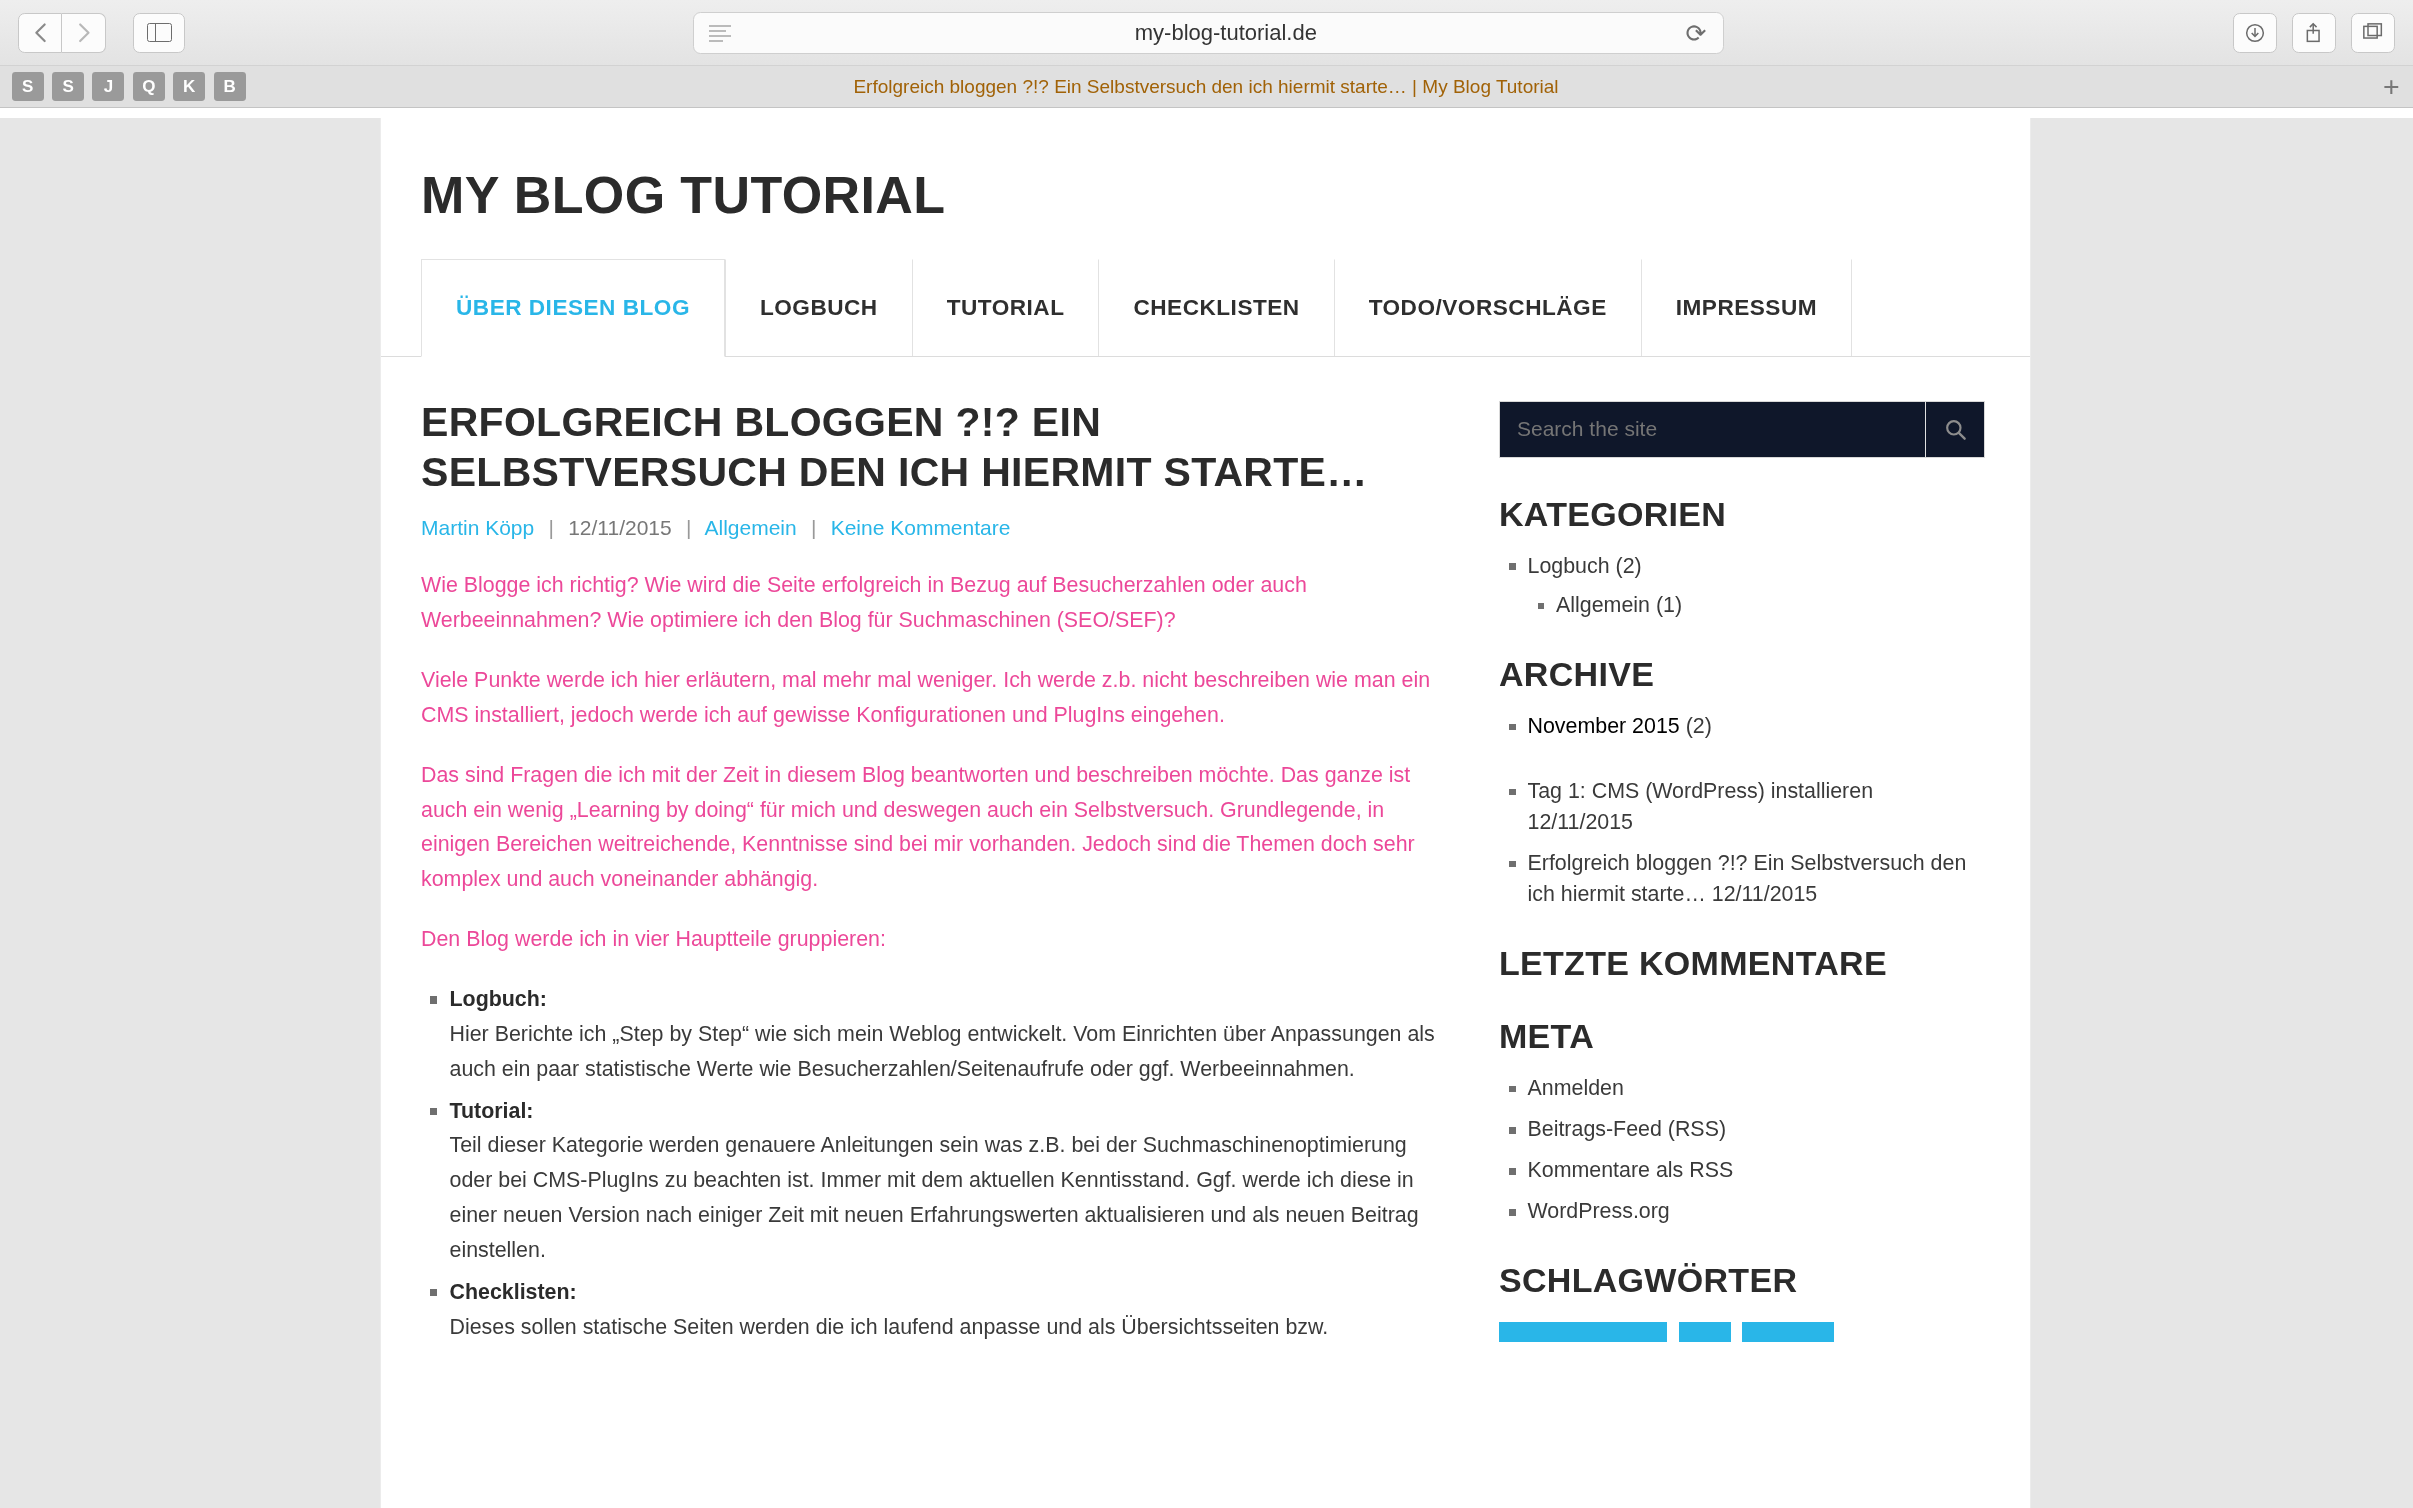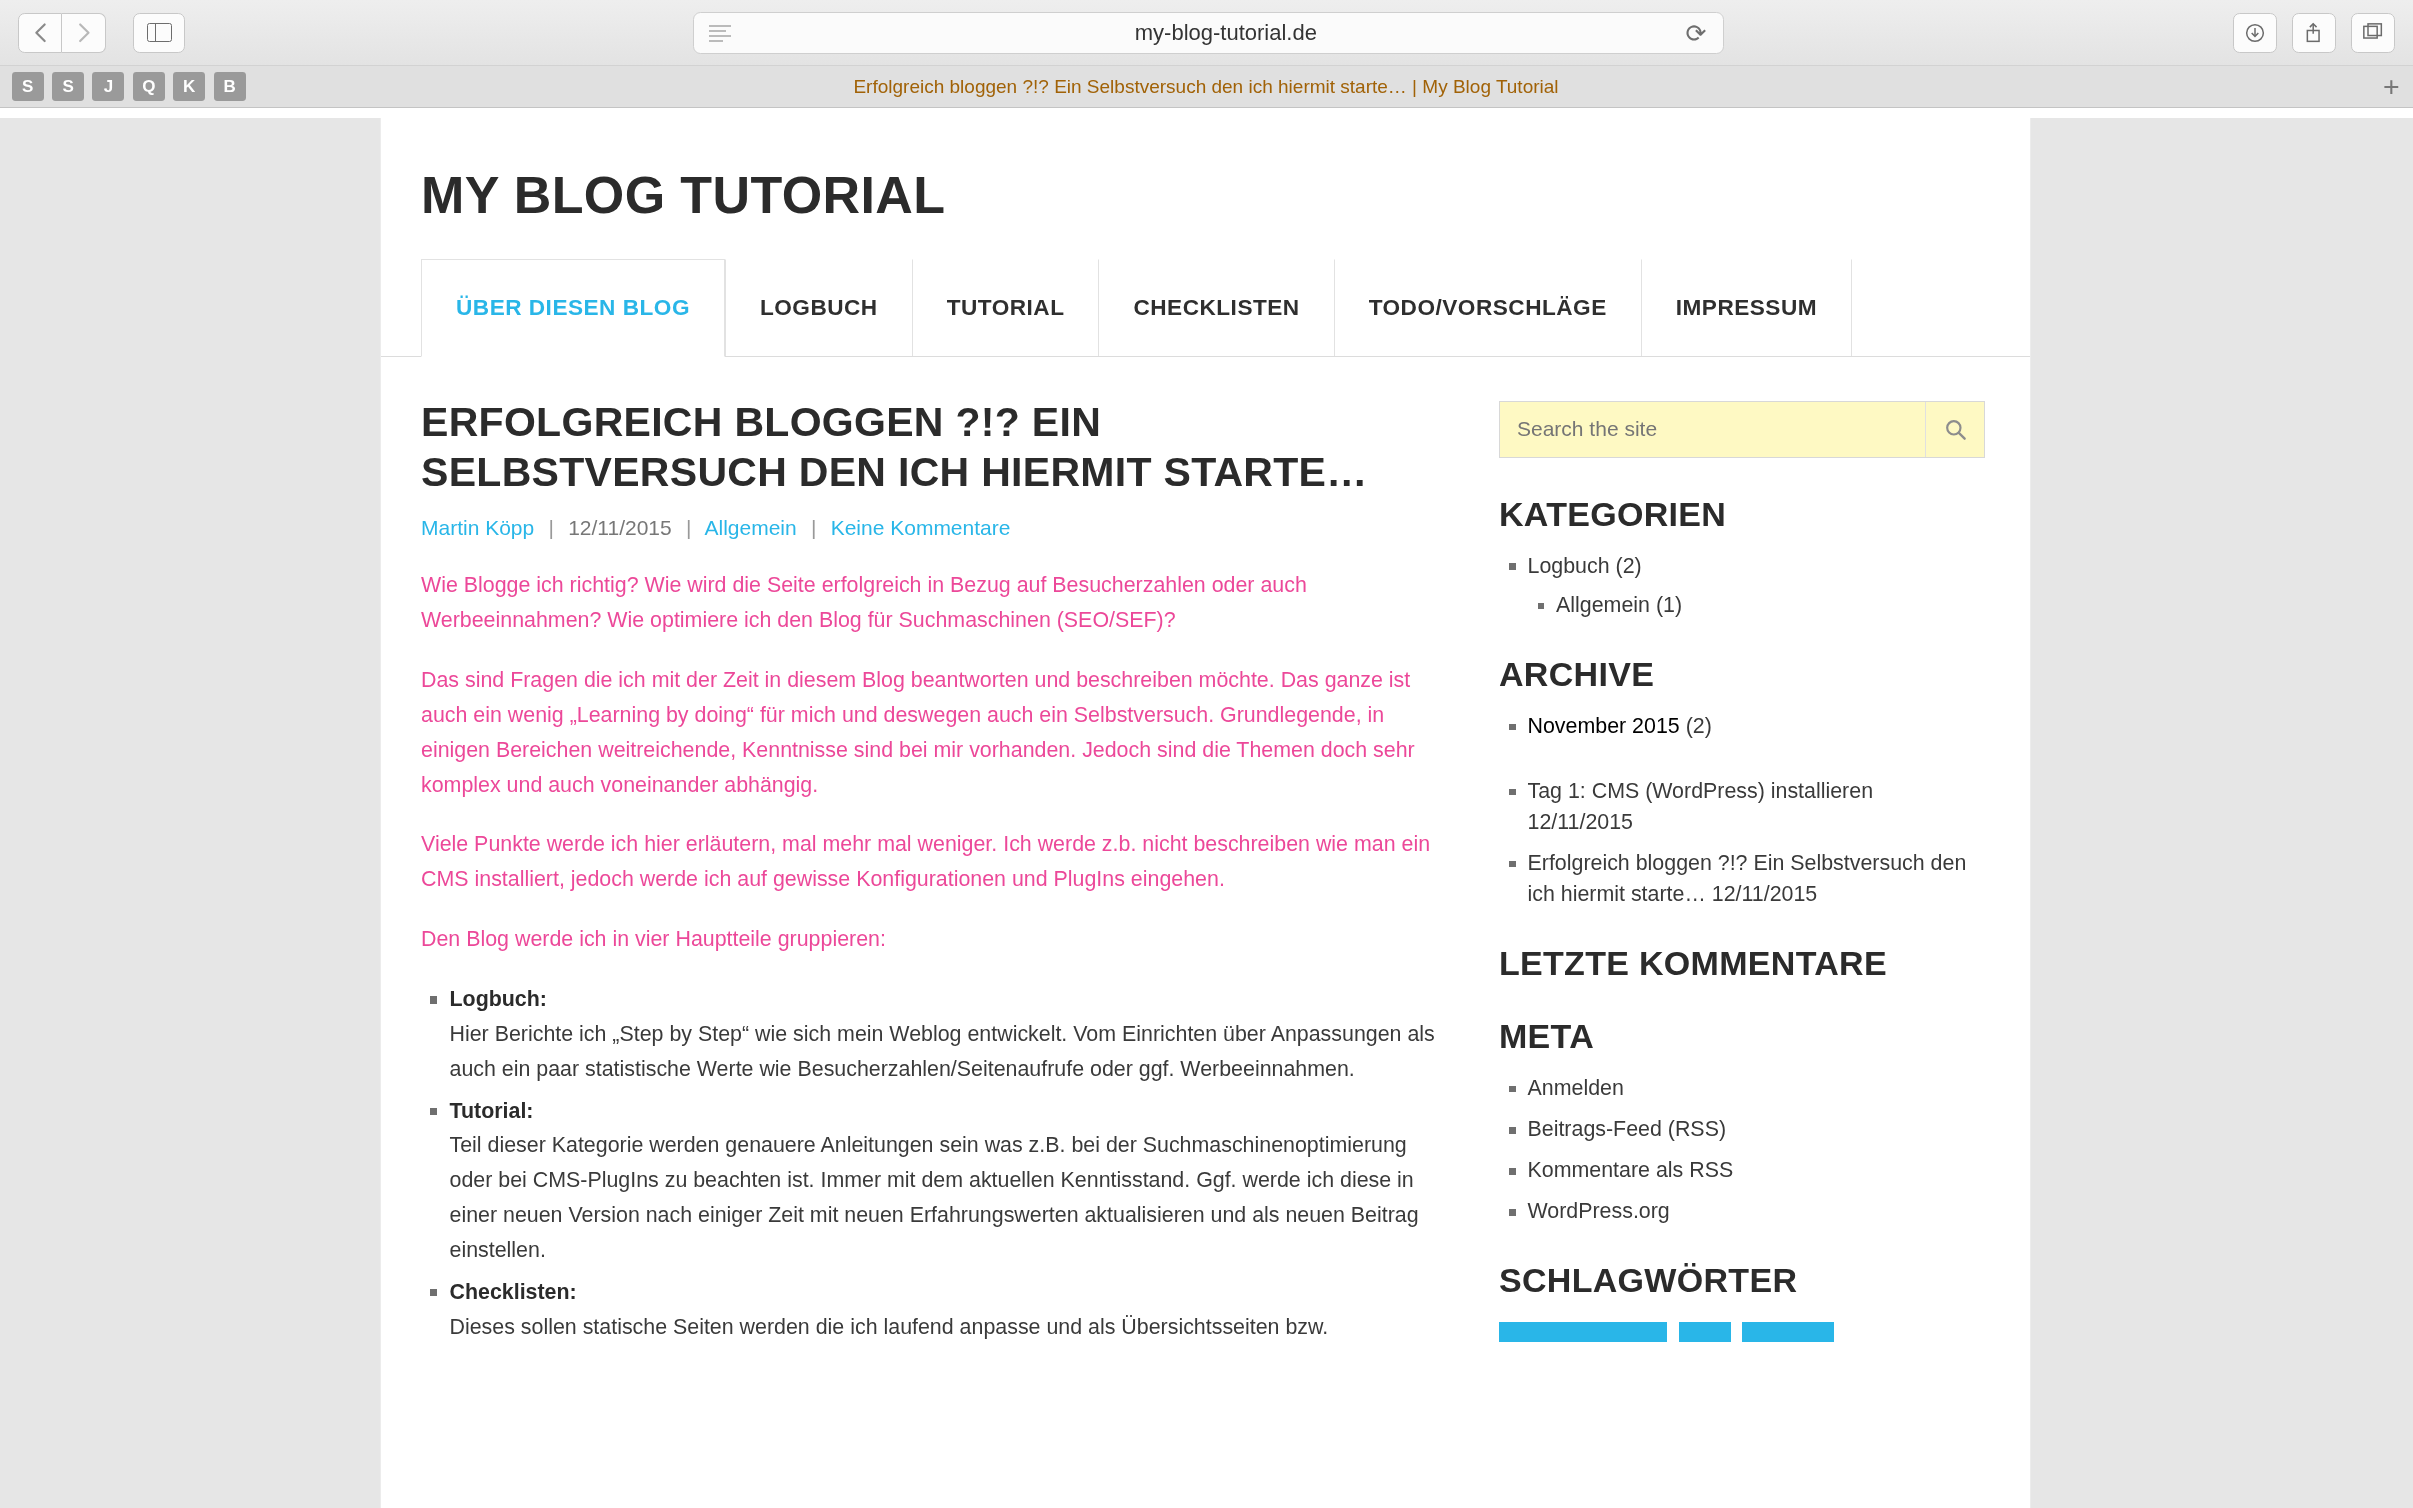--- a/index.html
+++ b/index.html
@@ -228,7 +228,7 @@
   .searchbox {
     height: 57px;
     border: 0.8px solid #d8d8d8;
-    background: #fef9c3;
+    background: #0f172a;
     display: flex; align-items: center;
     margin-bottom: 37px;
   }

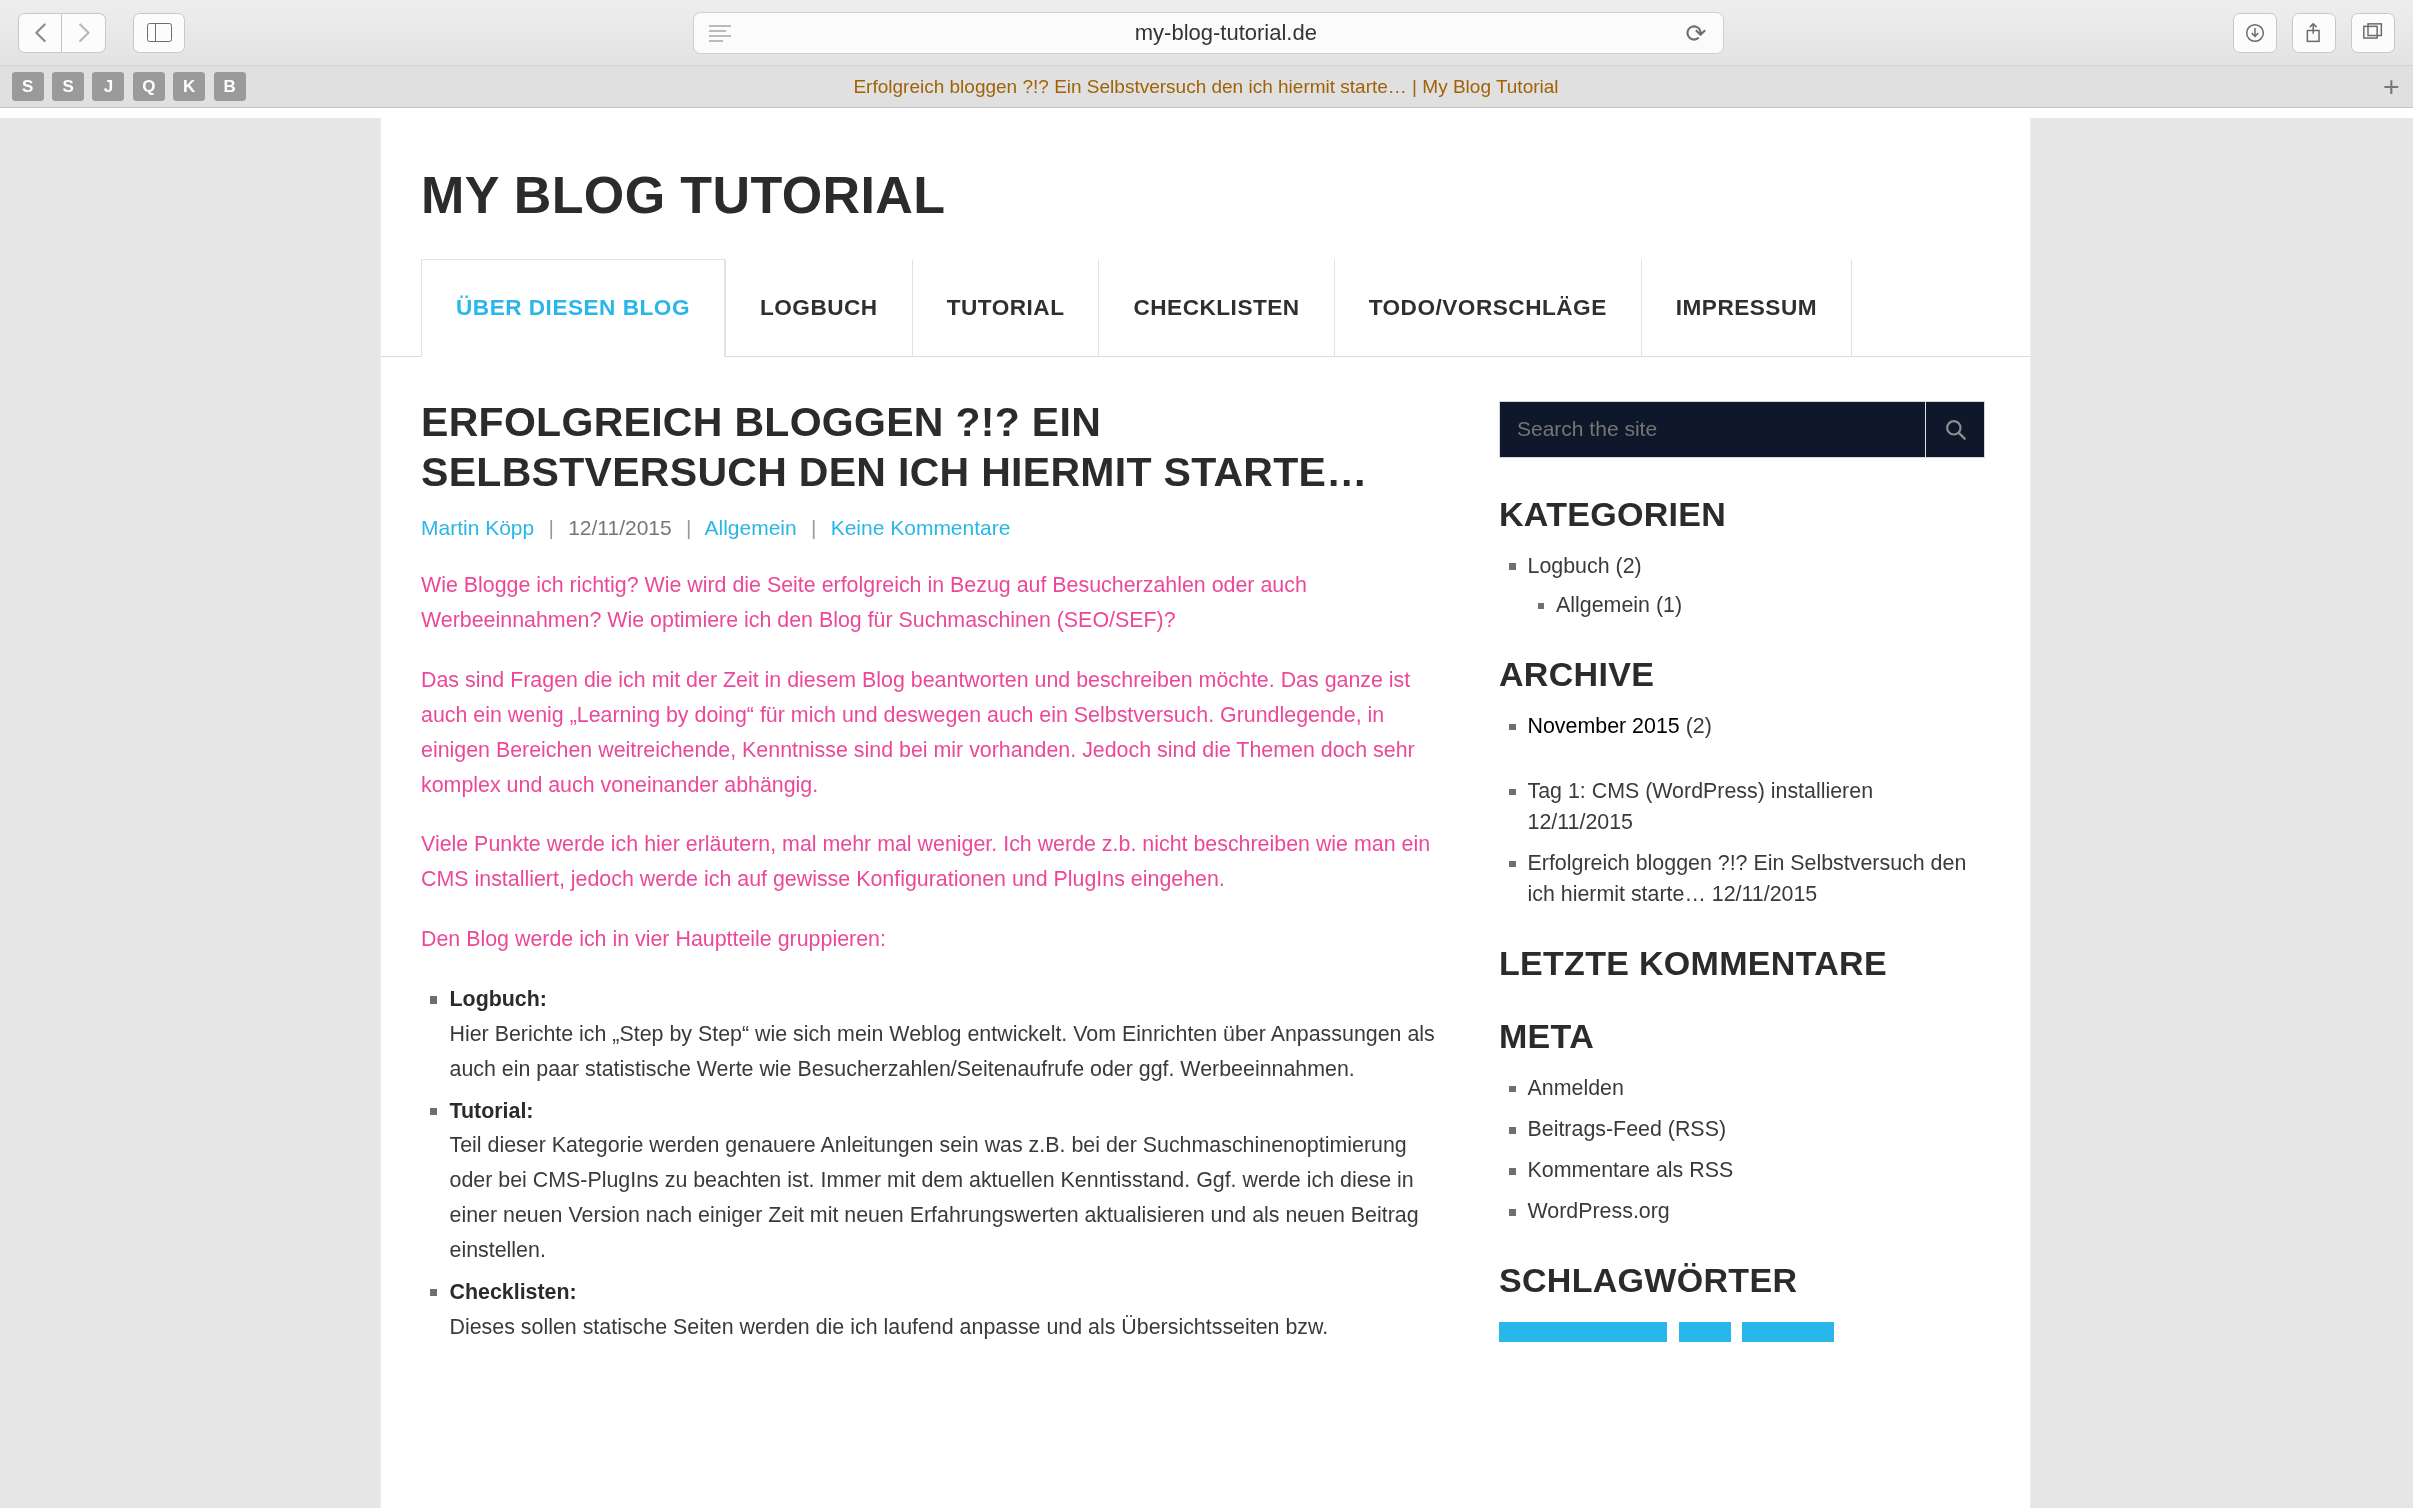--- a/index.html
+++ b/index.html
@@ -383,8 +383,8 @@
         </div>
 
         <p class="para">Wie Blogge ich richtig? Wie wird die Seite erfolgreich in Bezug auf Besucherzahlen oder auch Werbeeinnahmen? Wie optimiere ich den Blog für Suchmaschinen (SEO/SEF)?</p>
+        <p class="para">Viele Punkte werde ich hier erläutern, mal mehr mal weniger. Ich werde z.b. nicht beschreiben wie man ein CMS installiert, jedoch werde ich auf gewisse Konfigurationen und PlugIns eingehen.</p>
         <p class="para tight">Das sind Fragen die ich mit der Zeit in diesem Blog beantworten und beschreiben möchte. Das ganze ist auch ein wenig „Learning by doing“ für mich und deswegen auch ein Selbstversuch. Grundlegende, in einigen Bereichen weitreichende, Kenntnisse sind bei mir vorhanden. Jedoch sind die Themen doch sehr komplex und auch voneinander abhängig.</p>
-        <p class="para">Viele Punkte werde ich hier erläutern, mal mehr mal weniger. Ich werde z.b. nicht beschreiben wie man ein CMS installiert, jedoch werde ich auf gewisse Konfigurationen und PlugIns eingehen.</p>
         <p class="para">Den Blog werde ich in vier Hauptteile gruppieren:</p>
 
         <ul class="bullets">

